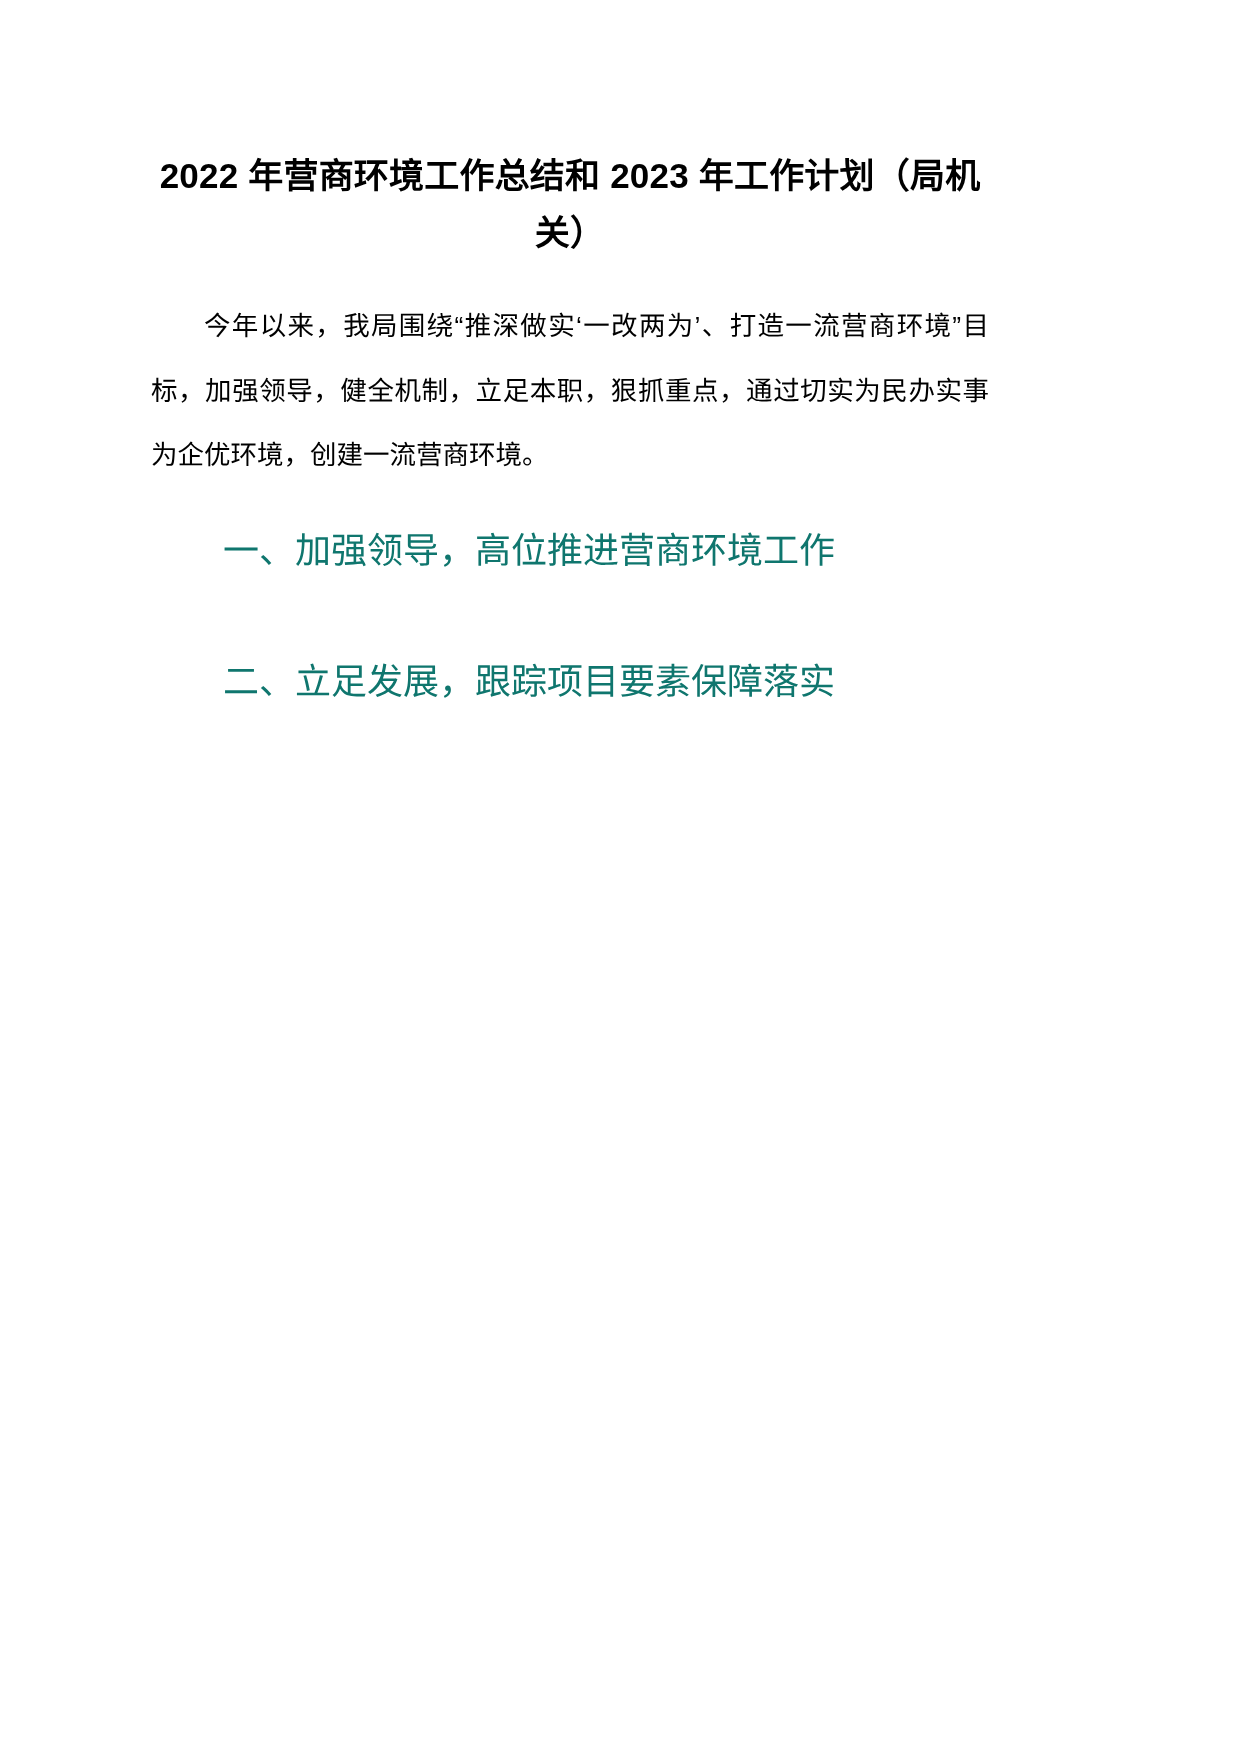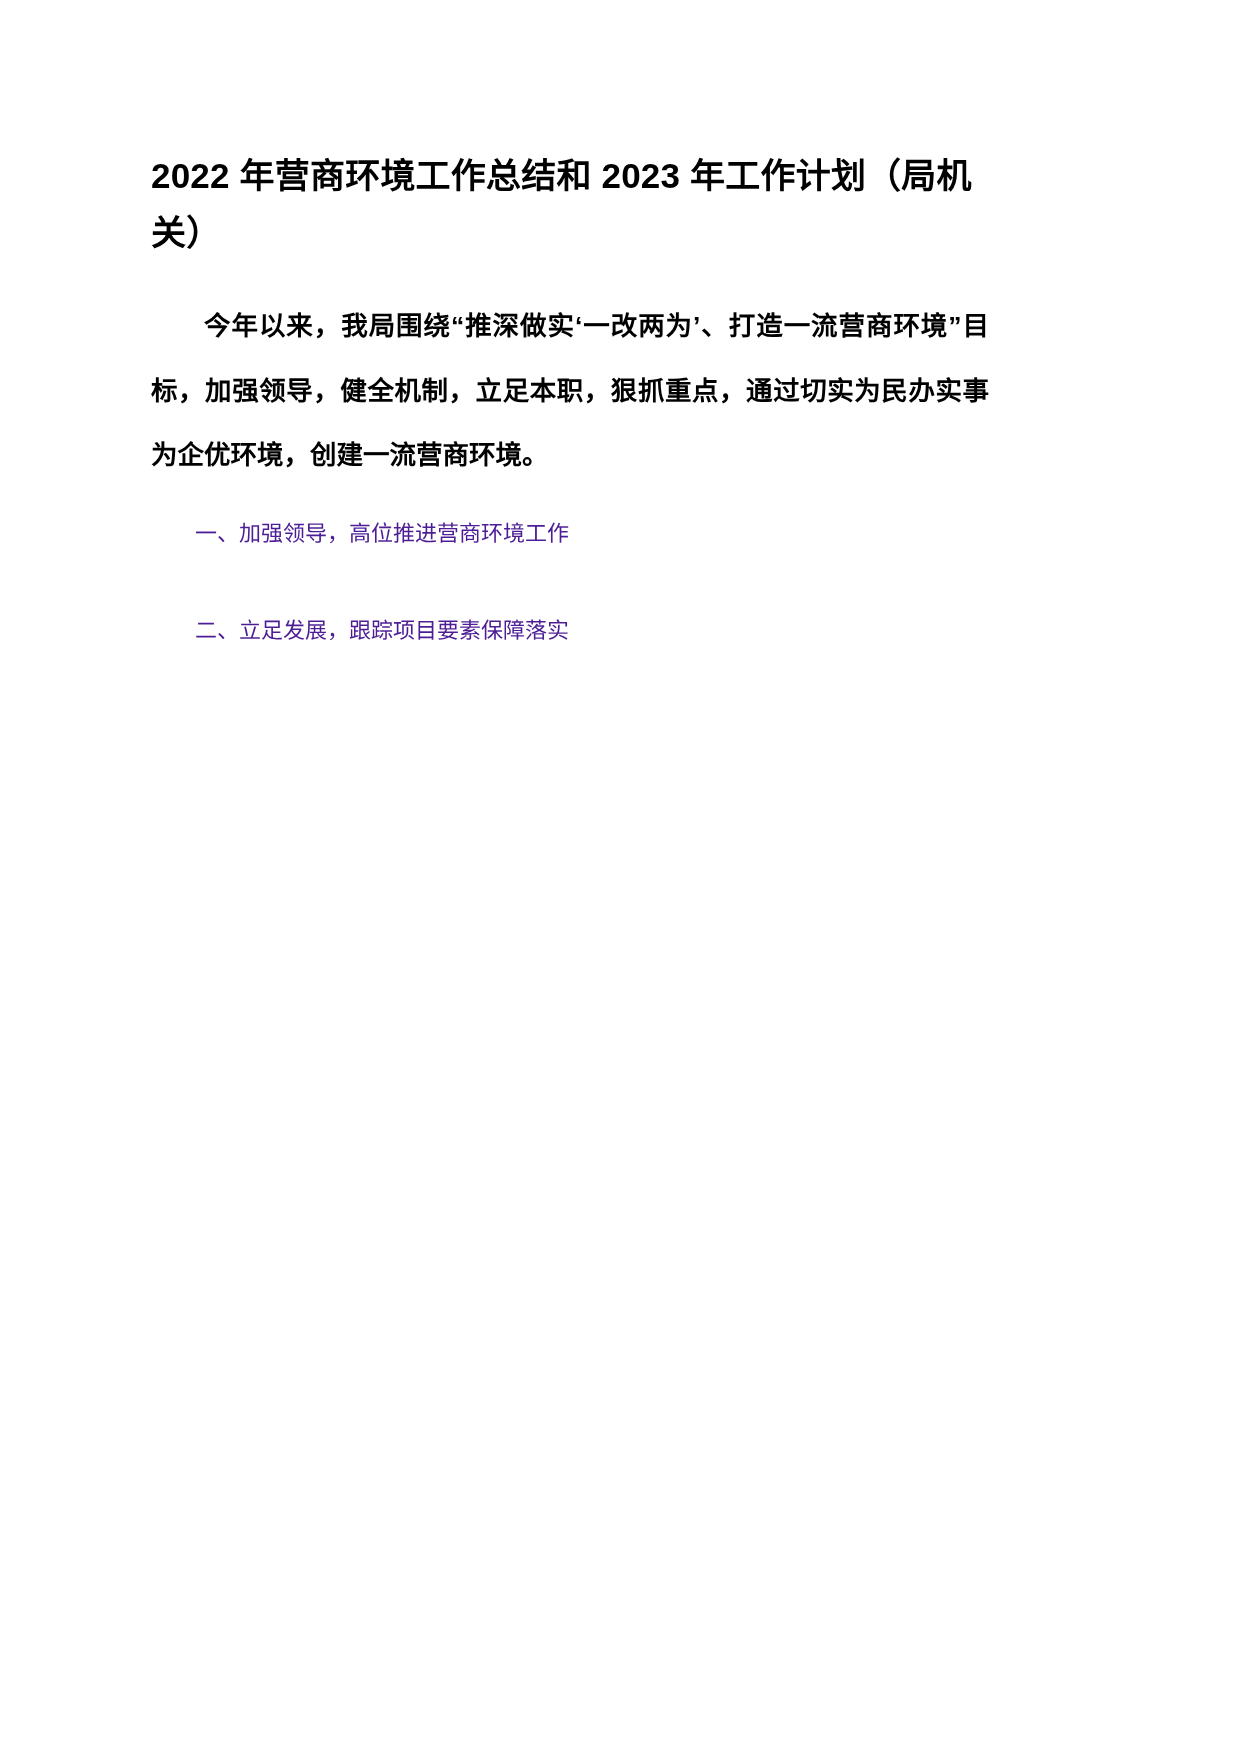--- a/index.html
+++ b/index.html
@@ -37,6 +37,7 @@
     font-size: 35px;
     font-weight: 700;
     line-height: 1.62;
+    text-align: center;
     letter-spacing: 0.2px;
     word-break: break-all;
     color: #000;

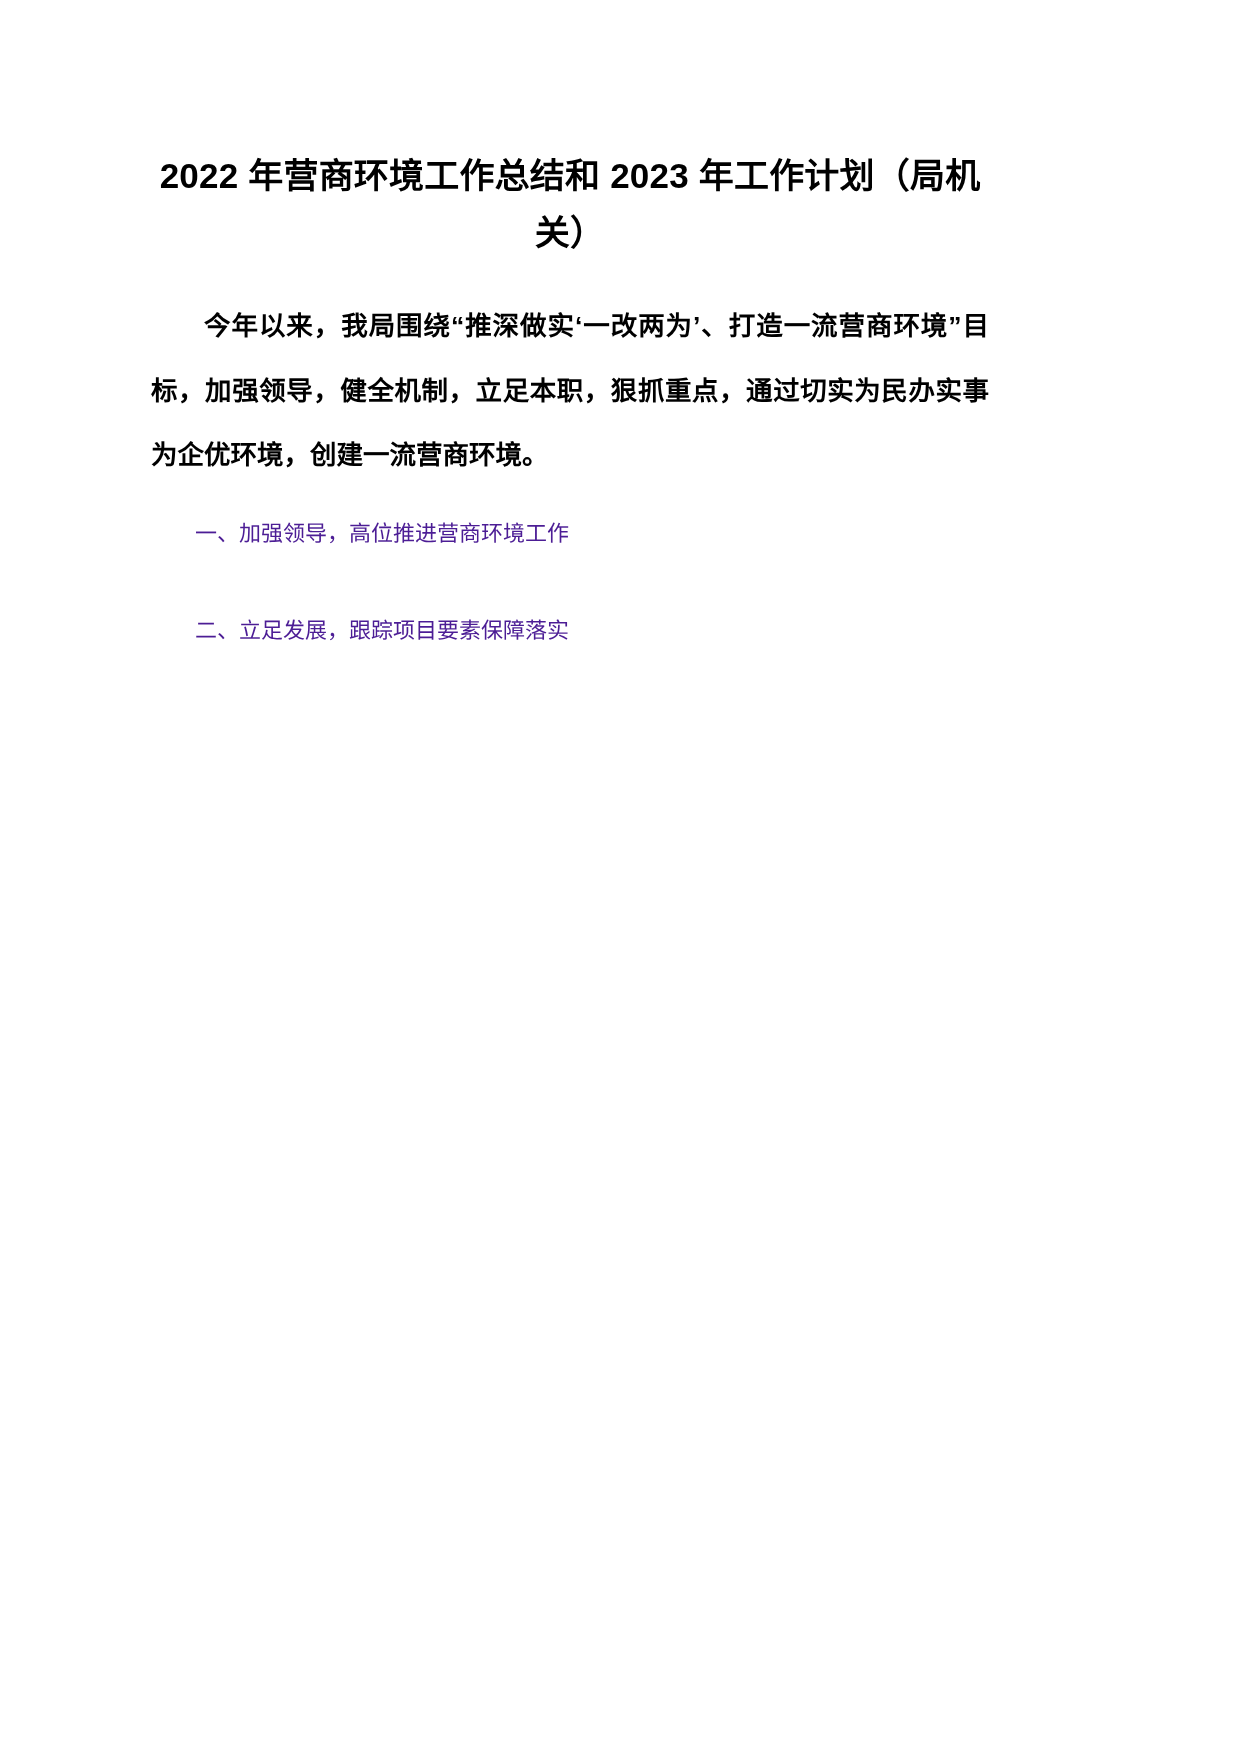--- a/index.html
+++ b/index.html
@@ -54,7 +54,7 @@
     word-break: break-all;
     color: #000;
   }
-  .para.first-para { margin-top: 33px; font-weight: bold; }
+  .para.first-para { margin-top: 33px; }
   .heading-para {
     margin: 0;
     font-size: 22px;

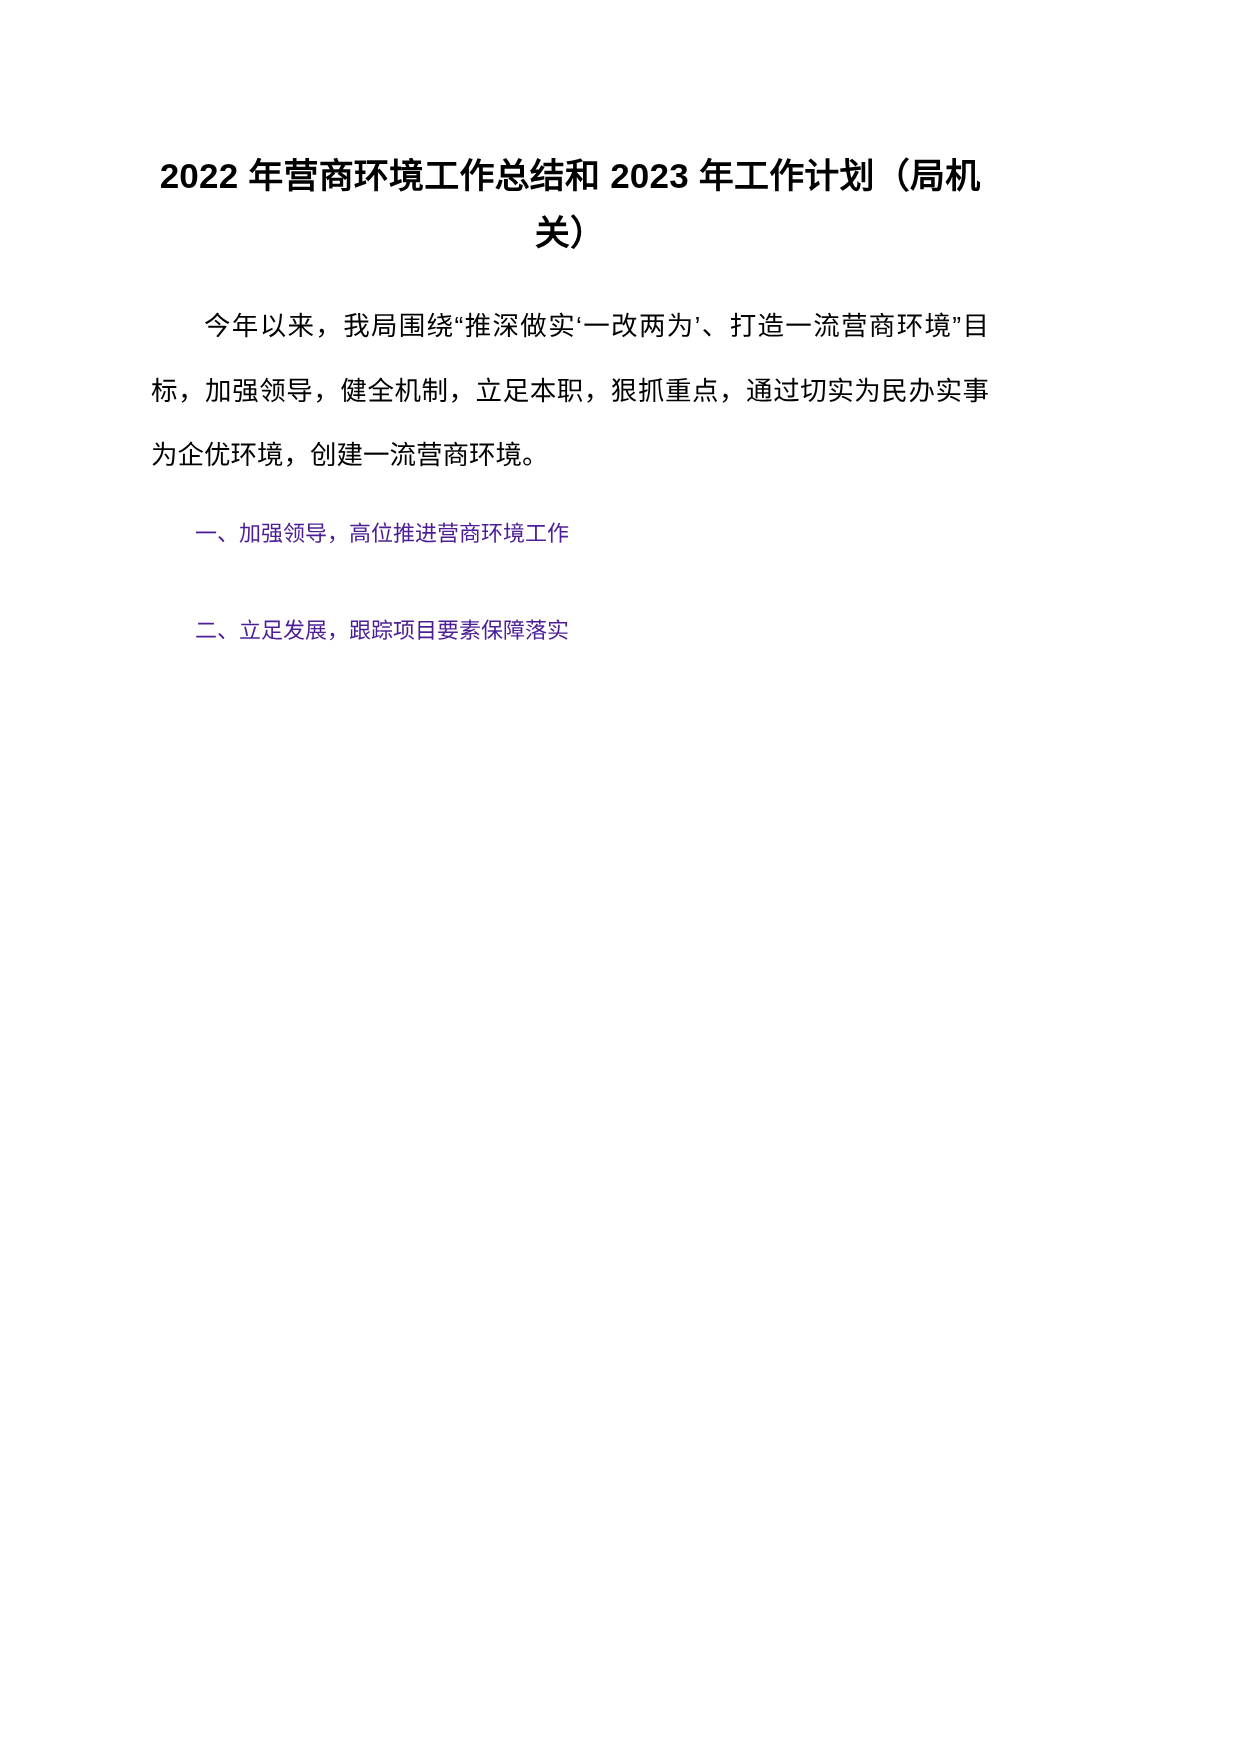--- a/index.html
+++ b/index.html
@@ -57,11 +57,11 @@
   .para.first-para { margin-top: 33px; }
   .heading-para {
     margin: 0;
-    font-size: 22px;
+    font-size: 36px;
     line-height: 2.42;
     text-indent: 2em;
     word-break: break-all;
-    color: #4c1d95;
+    color: #0f766e;
   }
   .spacer-sm { height: 20px; }
   .spacer-md { height: 24px; }

